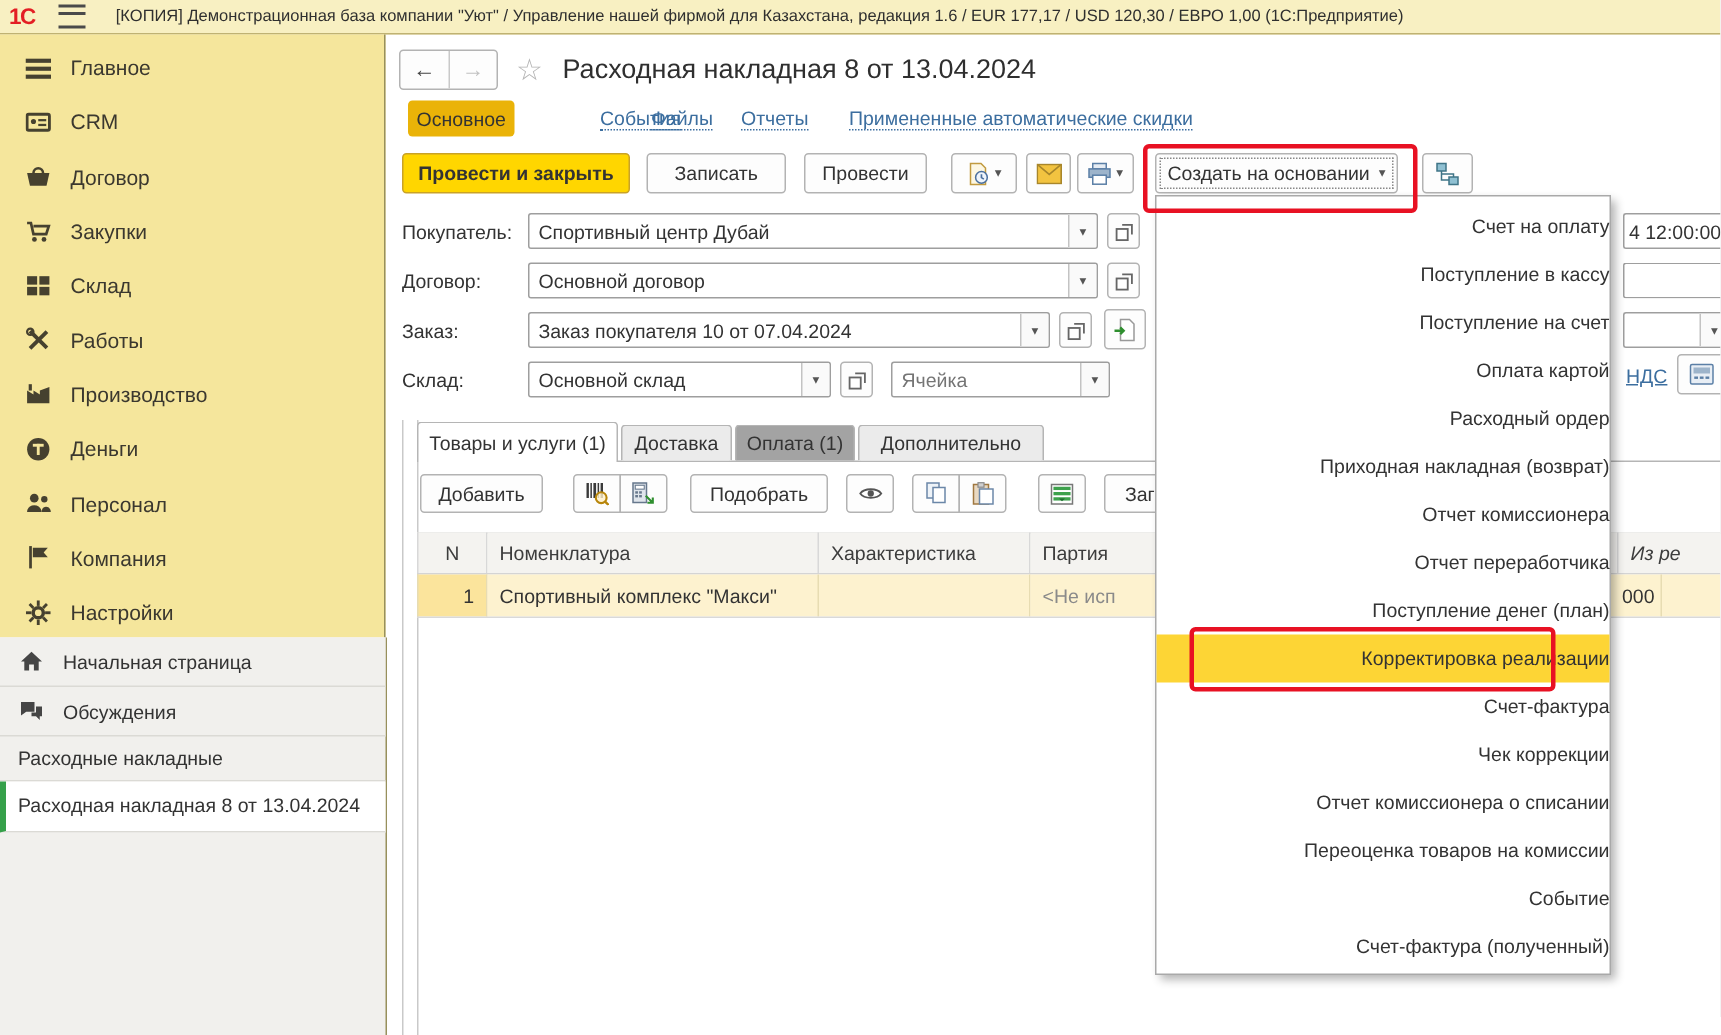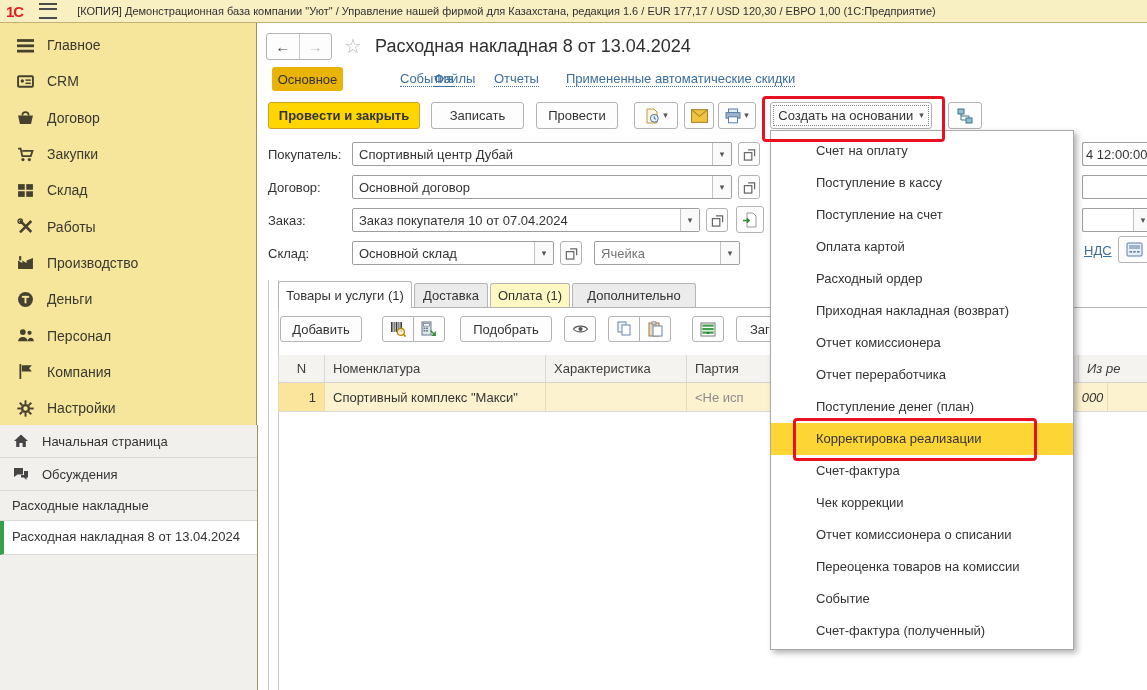--- a/index.html
+++ b/index.html
@@ -48,7 +48,7 @@
   
   #menu{left:770px;top:130px;width:304px;height:520px;background:#fff;border:1px solid #a9a9a9;
     box-shadow:3px 3px 6px rgba(0,0,0,.3);z-index:5;padding-top:4px;box-sizing:border-box;}
-  .mitem{height:32px;line-height:32px;padding-left:45px;font-size:13px;color:#333;cursor:pointer;white-space:nowrap;}
+  .mitem{height:32px;line-height:32px;padding-left:45px;font-size:13px;color:#333;cursor:pointer;white-space:nowrap;text-align:right;}
   .mitem.hl{background:#fdd535;}
   .redbox{position:absolute;border:3px solid #e81123;border-radius:4px;z-index:8;pointer-events:none;}
   svg{display:block;}

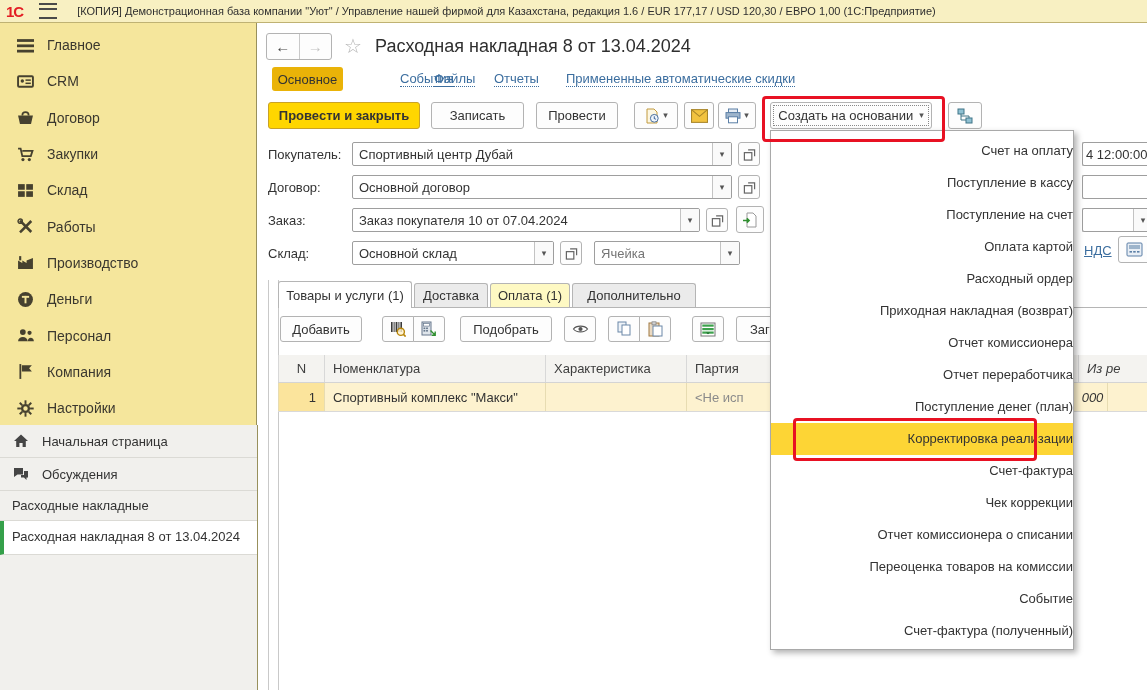--- a/index.html
+++ b/index.html
@@ -391,7 +391,7 @@
   <div class="itab" style="left:414px;top:283px;width:74px;height:24px;background:#ebebeb;">
     <span>Доставка</span>
     </div>
-  <div class="itab" style="left:490px;top:283px;width:80px;height:24px;background:#fef9c3;">
+  <div class="itab" style="left:490px;top:283px;width:80px;height:24px;background:#a3a3a3;">
     <span>Оплата (1)</span>
     </div>
   <div class="itab" style="left:572px;top:283px;width:124px;height:24px;background:#ebebeb;">

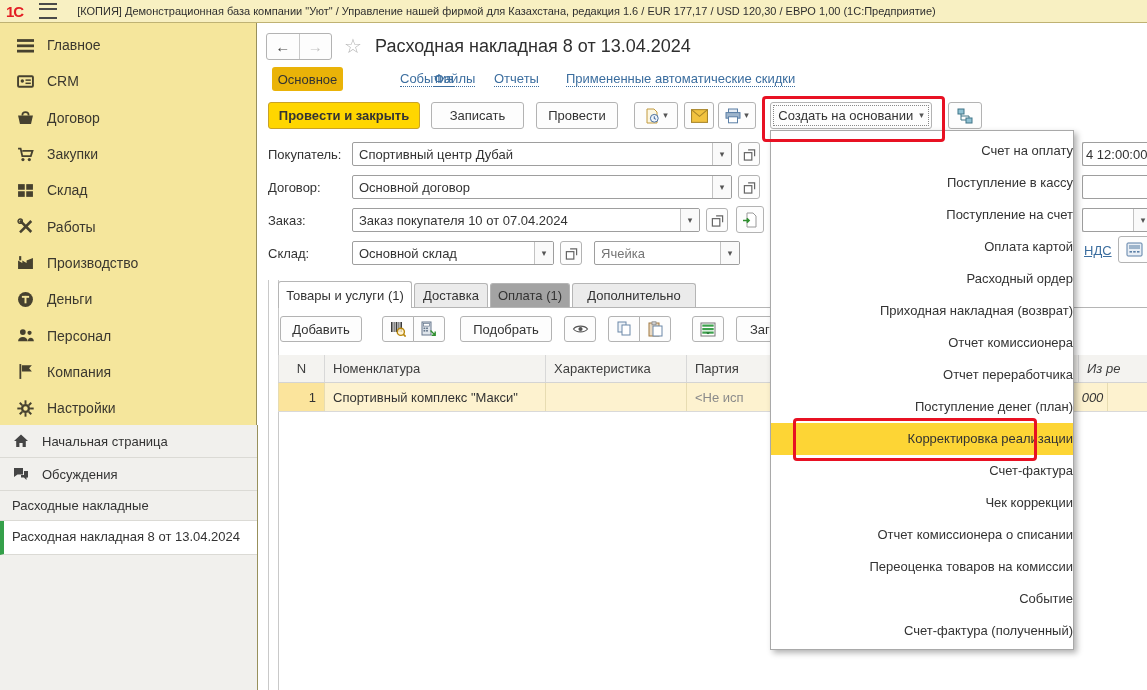--- a/index.html
+++ b/index.html
@@ -504,7 +504,7 @@
   <div class="td" style="left:687px;top:383px;width:391px;height:28px;border-right:none;color:#8a8a8a;">
     <span>&lt;Не исп</span>
     </div>
-  <div class="td" style="left:1078px;top:383px;width:30px;height:28px;justify-content:center;padding:0 4px;font-style:italic;">
+  <div class="td" style="left:1078px;top:383px;width:30px;height:28px;justify-content:flex-end;padding:0 4px;">
     <span>000</span>
     </div>
   <div class="td" style="left:1108px;top:383px;width:39px;height:28px;border-right:none;"></div>

